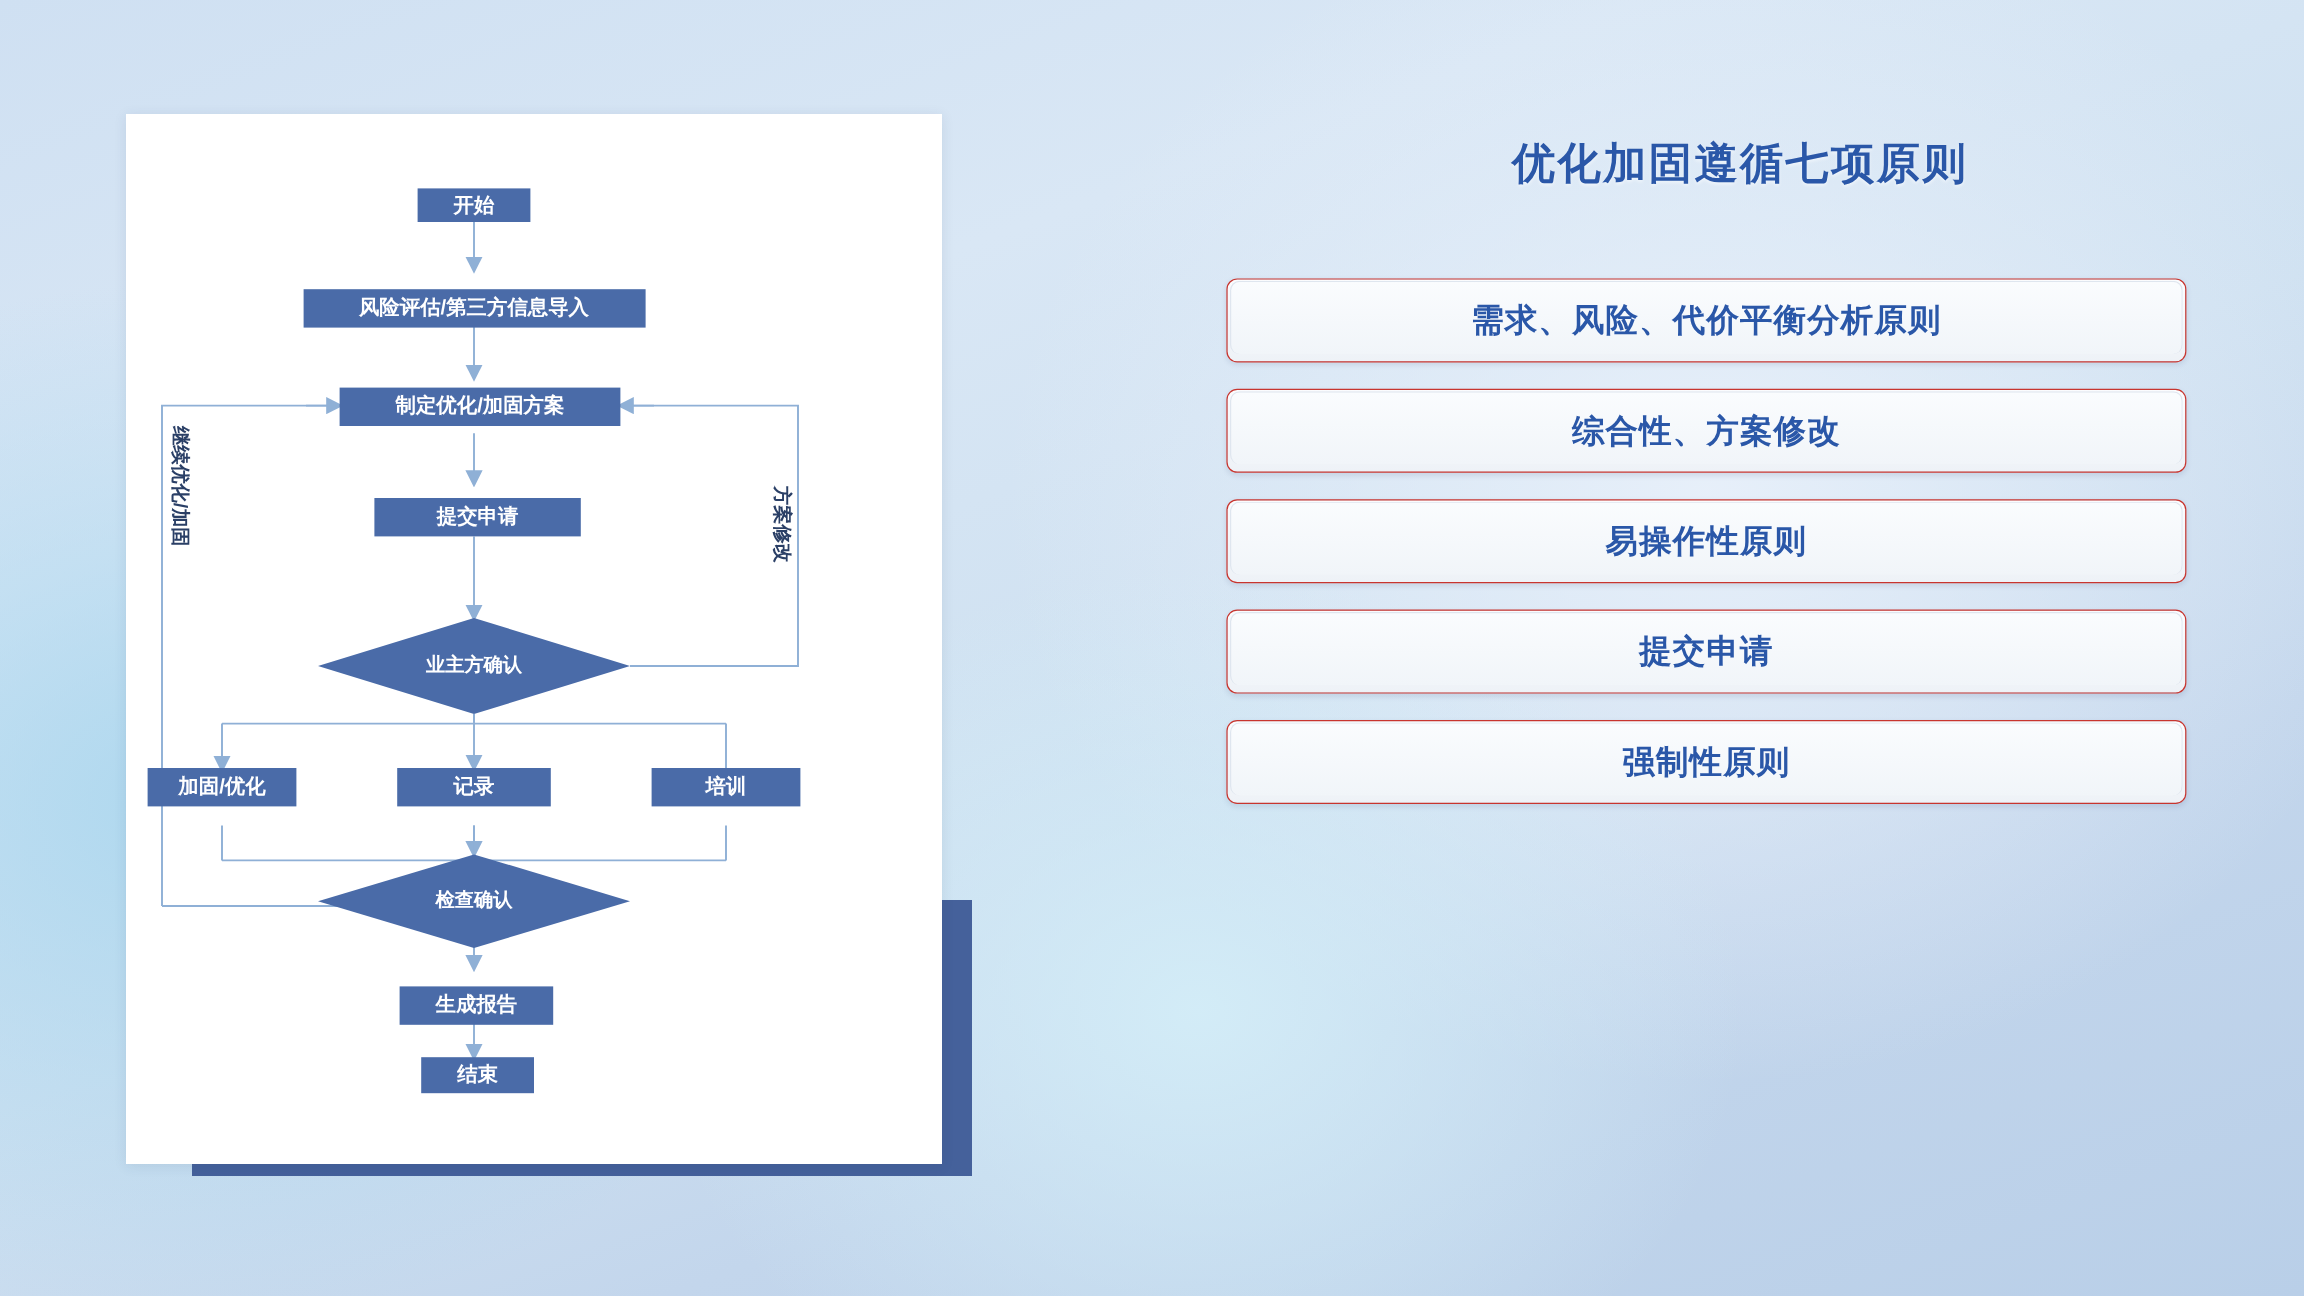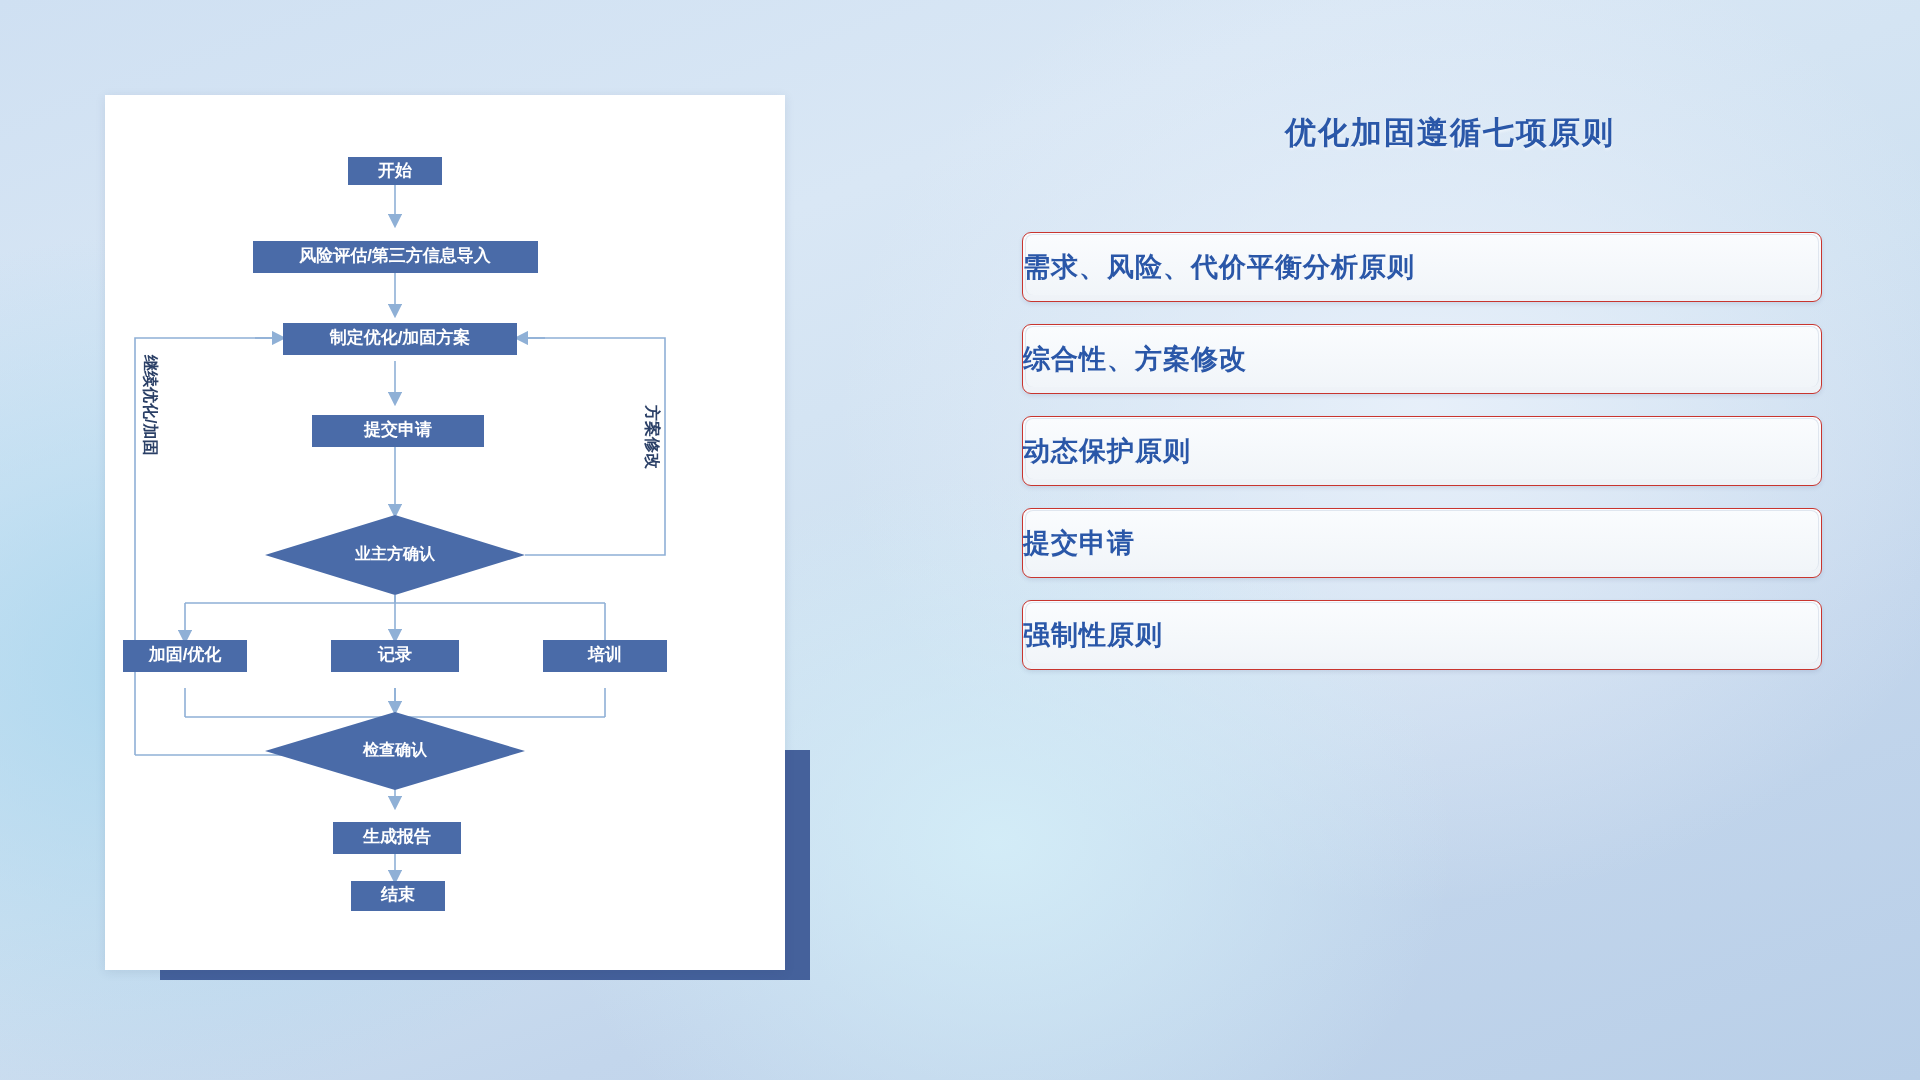--- a/index.html
+++ b/index.html
@@ -73,7 +73,7 @@
     top: 112px;
     width: 860px;
     text-align: center;
-    font-size: 31px;
+    font-size: 36px;
     font-weight: bold;
     color: #2a57a8;
     letter-spacing: 2px;

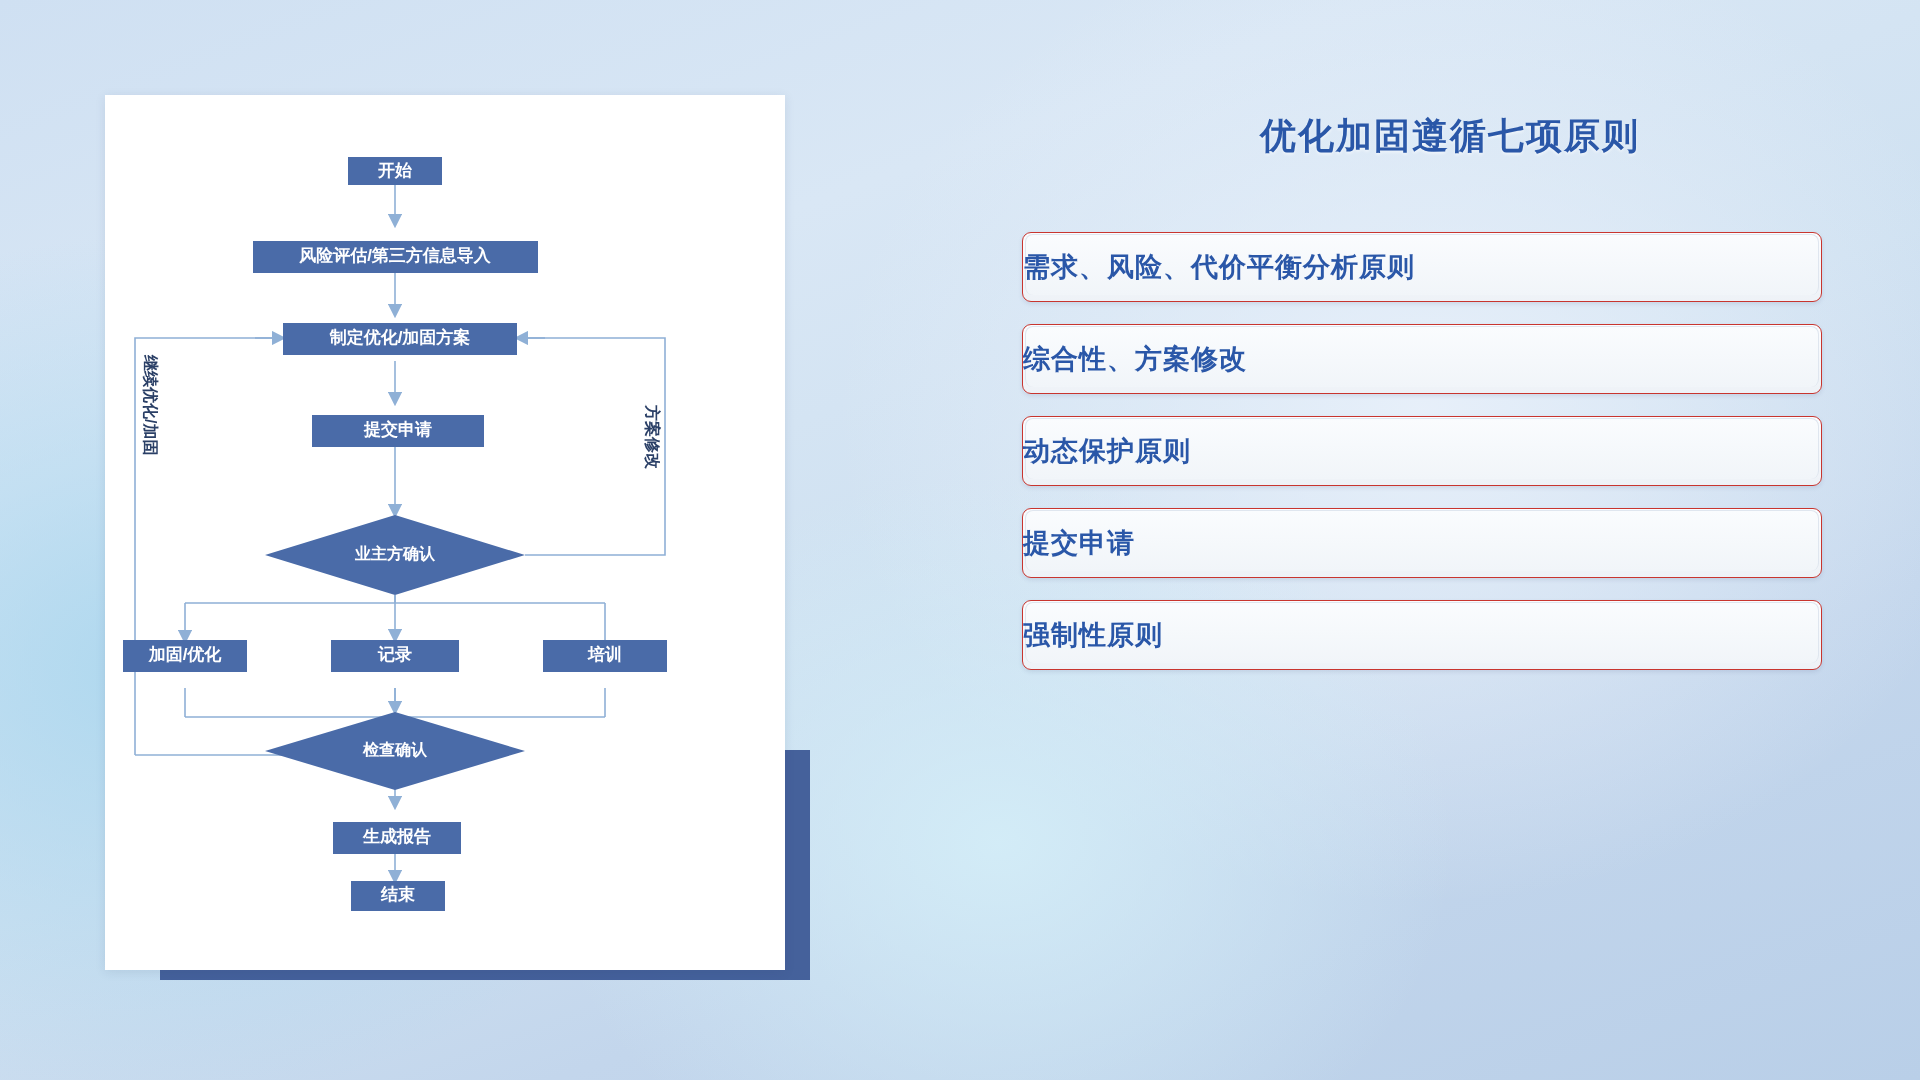--- a/index.html
+++ b/index.html
@@ -96,7 +96,7 @@
     box-shadow: 0 2px 4px rgba(60,80,120,0.13);
     display: flex;
     align-items: center;
-    justify-content: flex-start;
+    justify-content: center;
     font-family: Liberation Mono, monospace;
   }
   .principle-item::after {

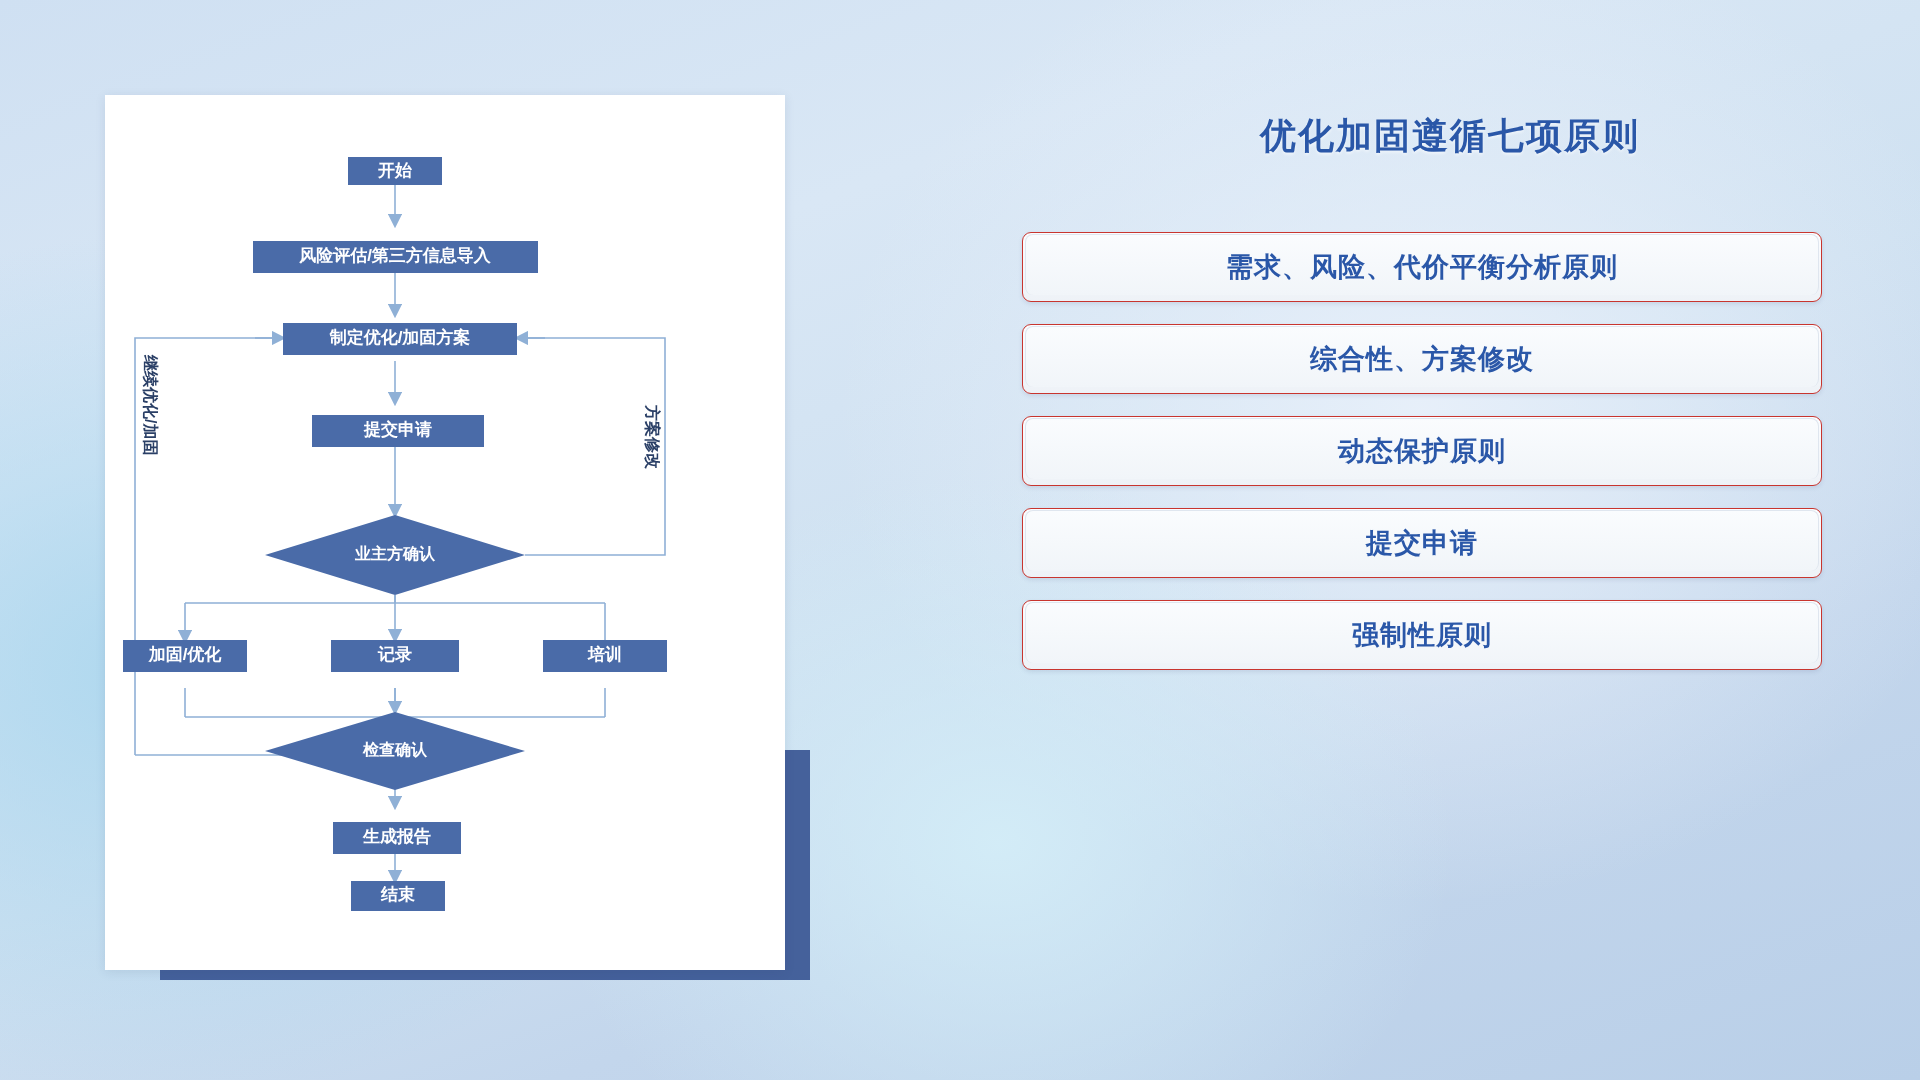--- a/index.html
+++ b/index.html
@@ -234,7 +234,7 @@
       <span class="principle-text">综合性、方案修改</span>
     </div>
     <div class="principle-item">
-      <span class="principle-text">动态保护原则</span>
+      <span class="principle-text">易操作性原则</span>
     </div>
     <div class="principle-item">
       <span class="principle-text">提交申请</span>

